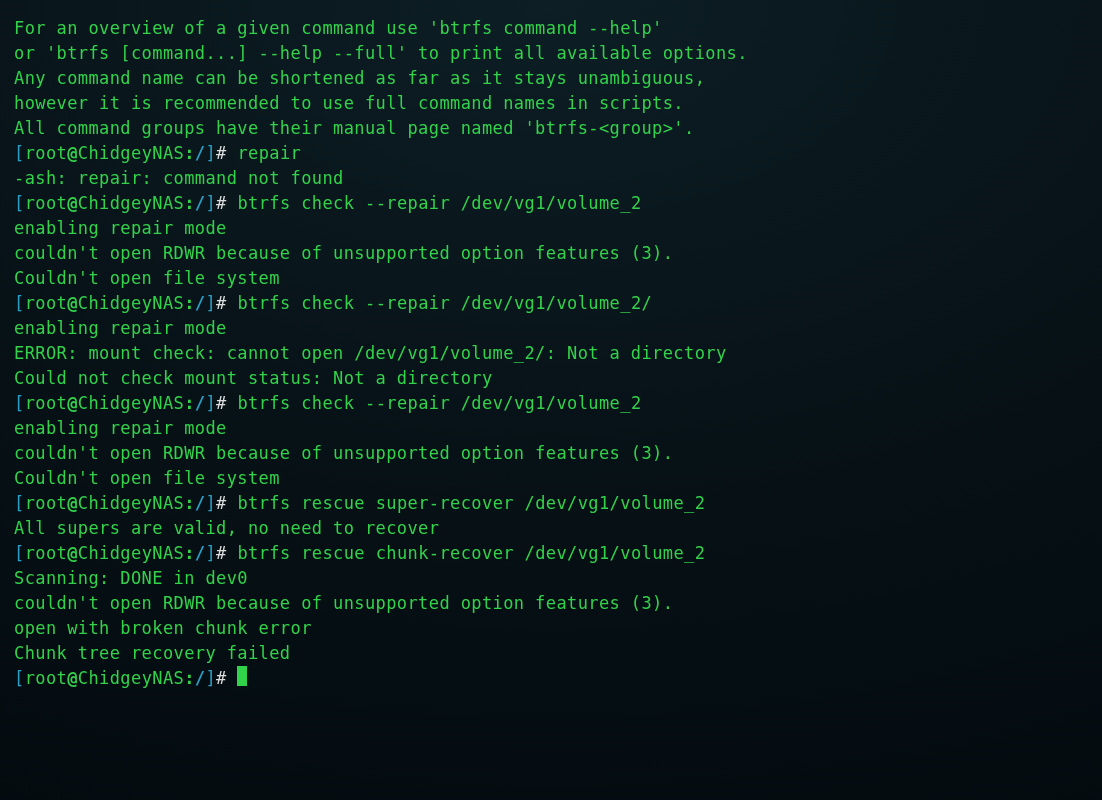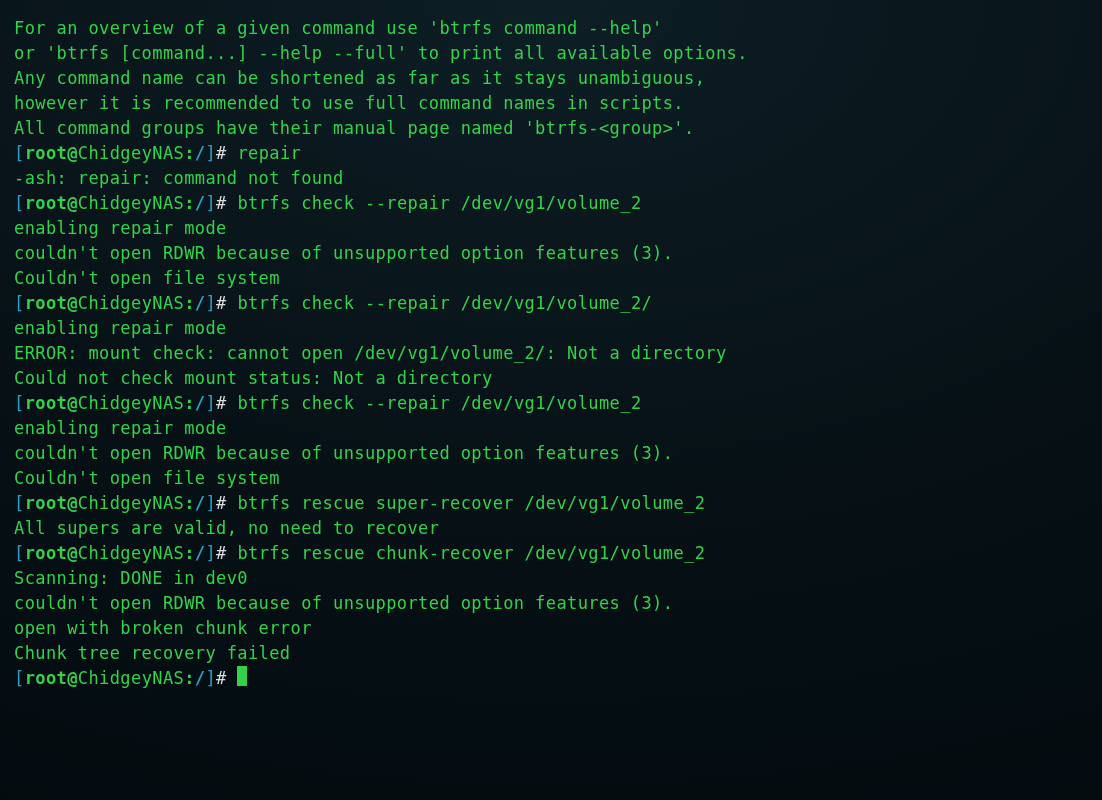--- a/index.html
+++ b/index.html
@@ -26,7 +26,7 @@
   .line { display: block; }
   .out { color: #33d24b; }
   .bracket { color: #2aa0c8; }
-  .user { color: #33d24b; font-weight: bold; }
+  .user { color: #33d24b; font-weight: normal; }
   .at   { color: #33d24b; font-weight: bold; }
   .host { color: #33d24b; font-weight: normal; }
   .colon{ color: #33d24b; font-weight: bold; }

